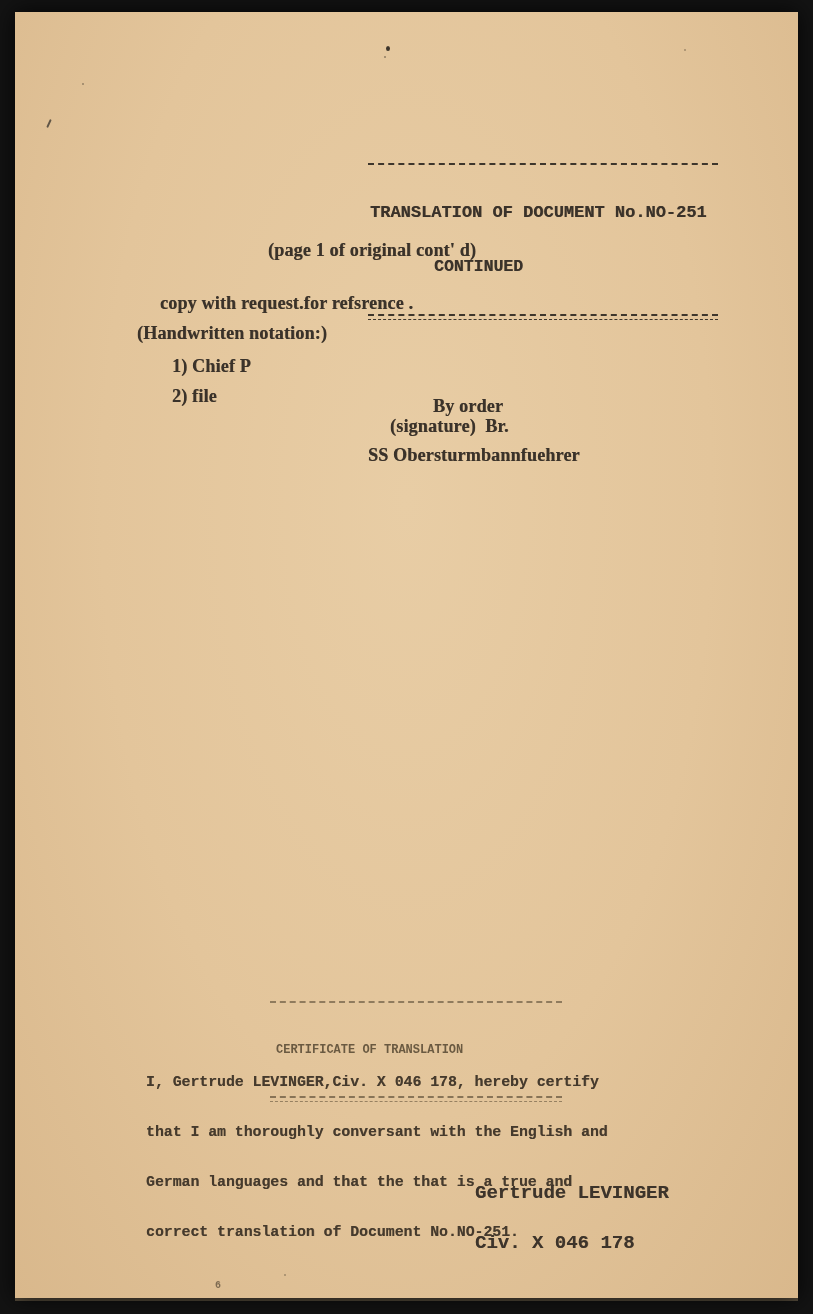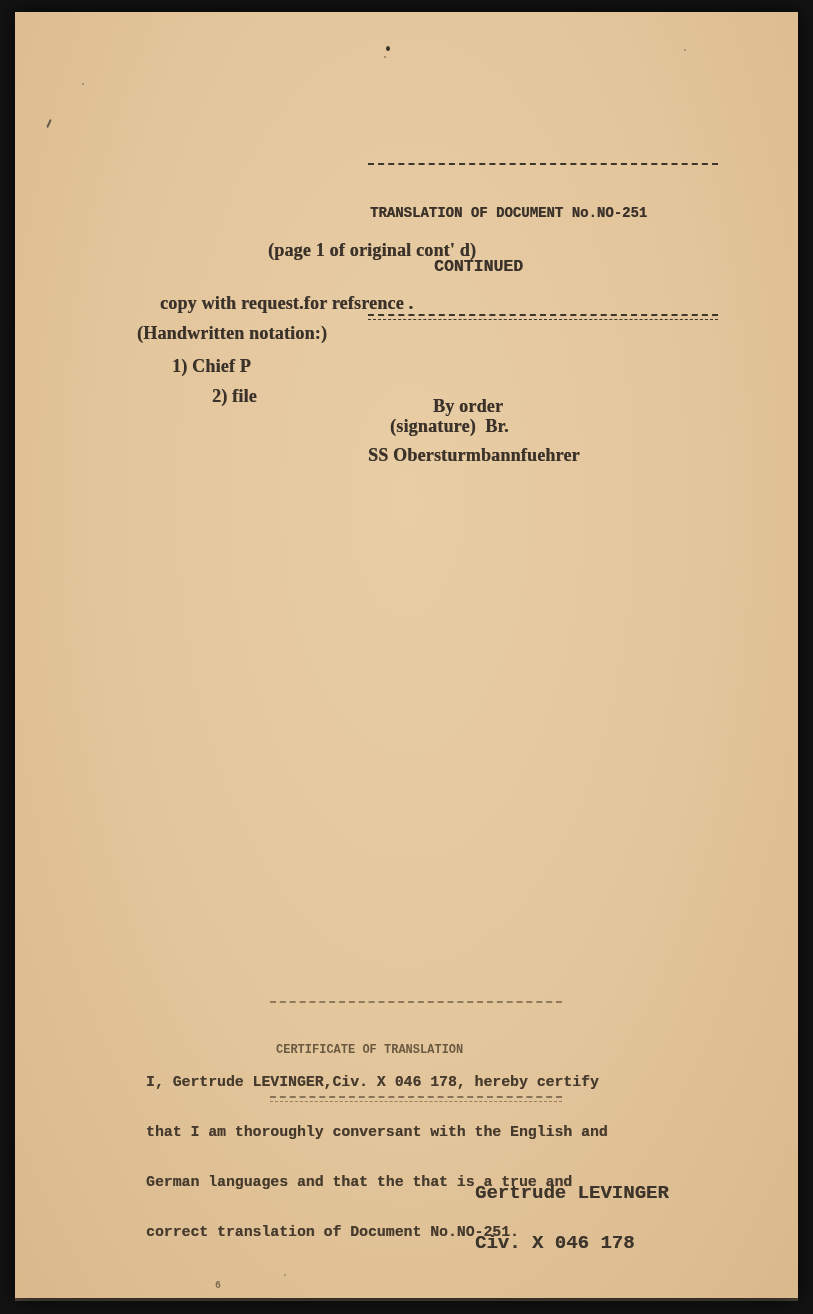--- a/index.html
+++ b/index.html
@@ -47,7 +47,7 @@
     white-space: pre;
     text-shadow: 0.4px 0.4px 0.5px rgba(55,45,32,0.65);
   }
-  .heading-line1 { font-size: 14px; line-height: 18px; padding-top: 3px; padding-left: 2px; }
+  .heading-line1 { font-size: 17px; line-height: 18px; padding-top: 3px; padding-left: 2px; }
   .heading-line2 { font-size: 16.5px; line-height: 17px; padding-left: 66px; }
   .rule-double {
     margin-top: 3px;

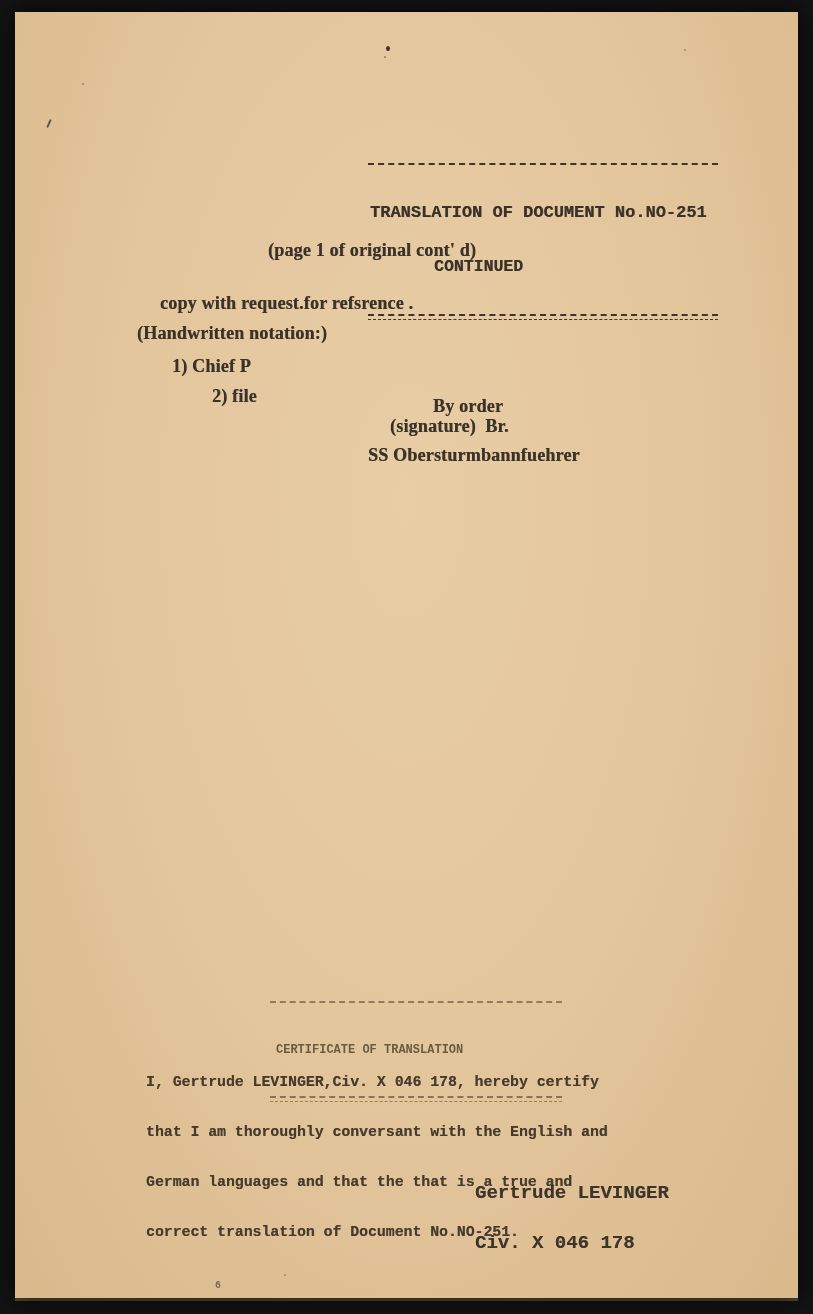--- a/index.html
+++ b/index.html
@@ -141,7 +141,7 @@
     <div class="ink body-text" style="left:145px; top:281px;">copy with request.for refsrence .</div>
     <div class="ink body-text" style="left:122px; top:311px;">(Handwritten notation:)</div>
     <div class="ink body-text" style="left:157px; top:344px;">1) Chief P</div>
-    <div class="ink body-text" style="left:157px; top:374px;margin-left:40px;">2) file</div>
+    <div class="ink body-text" style="left:157px; top:374px;">2) file</div>
 
     <div class="ink body-text" style="left:418px; top:372px;margin-top:12px;">By order</div>
     <div class="ink body-text" style="left:375px; top:404px;">(signature)  Br.</div>

